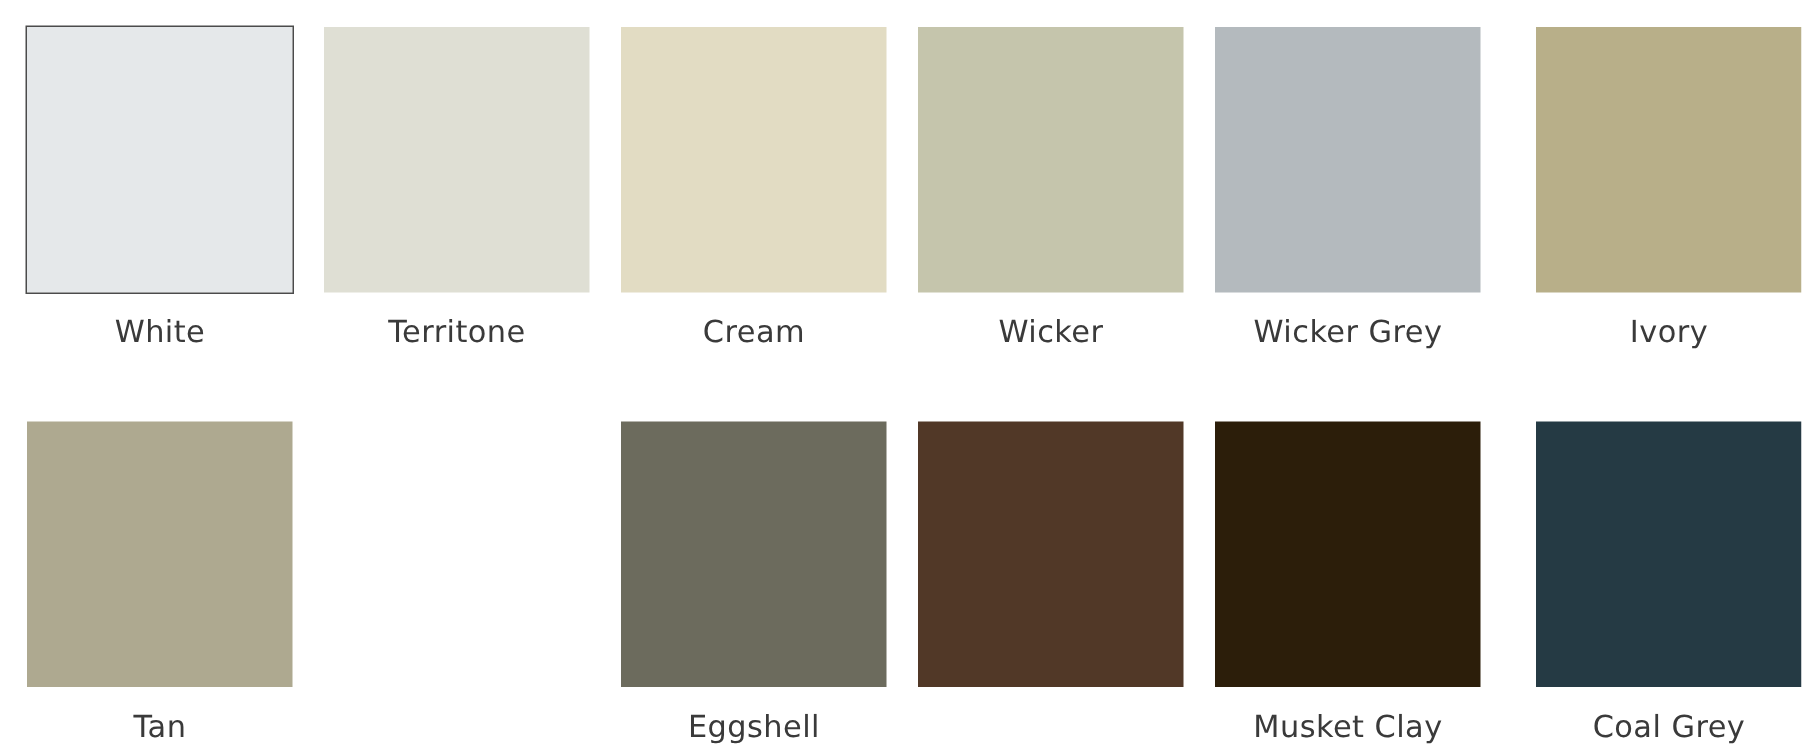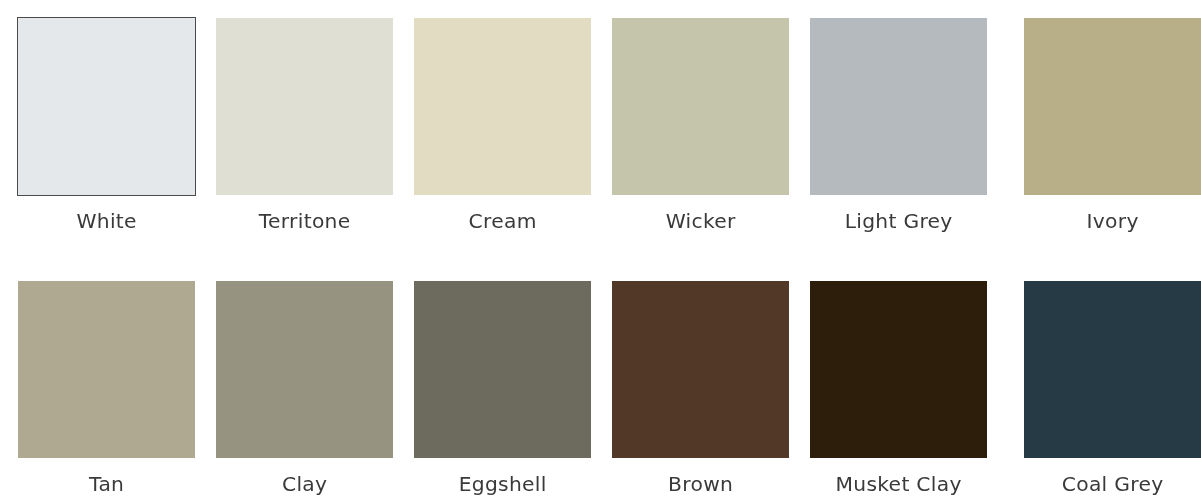--- a/index.html
+++ b/index.html
@@ -103,7 +103,7 @@
 
     <div class="swatch-cell row-1 col-5">
       <div class="swatch-chip" style="background-color: rgb(180, 186, 190);"></div>
-      <div class="swatch-label">Light Grey</div>
+      <div class="swatch-label">Wicker Grey</div>
     </div>
 
     <div class="swatch-cell row-1 col-6">

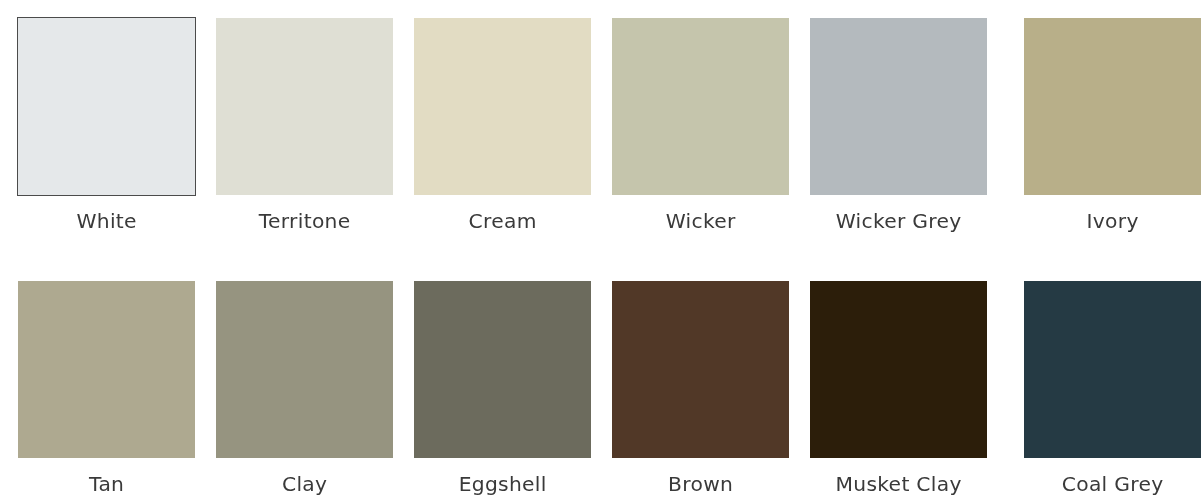--- a/index.html
+++ b/index.html
@@ -116,10 +116,6 @@
       <div class="swatch-label">Tan</div>
     </div>
 
-    <div class="swatch-cell row-2 col-2">
-      <div class="swatch-chip" style="background-color: rgb(150, 148, 128);"></div>
-      <div class="swatch-label">Clay</div>
-    </div>
 
     <div class="swatch-cell row-2 col-3">
       <div class="swatch-chip" style="background-color: rgb(108, 107, 93);"></div>

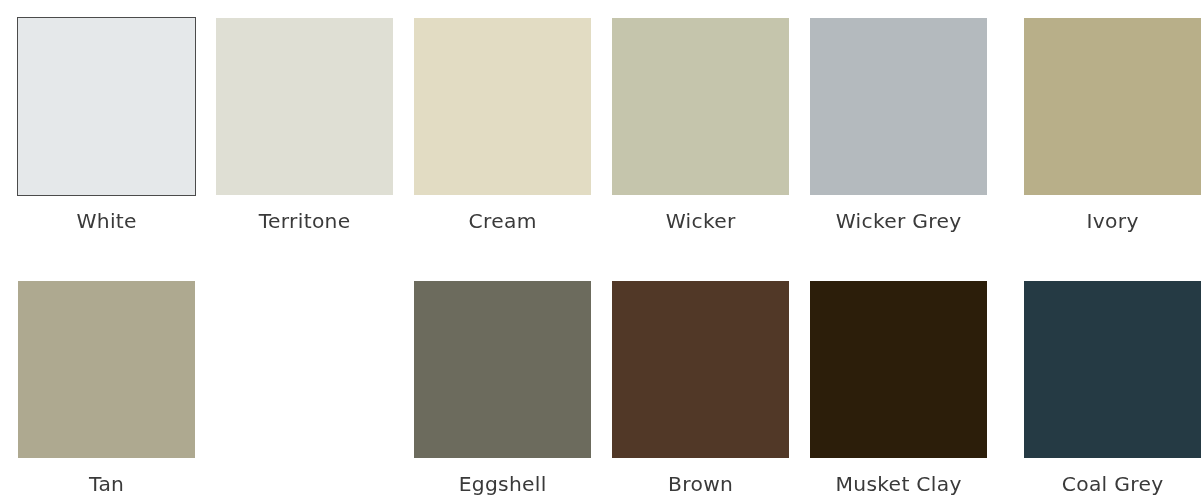--- a/index.html
+++ b/index.html
@@ -124,7 +124,6 @@
 
     <div class="swatch-cell row-2 col-4">
       <div class="swatch-chip" style="background-color: rgb(81, 56, 39);"></div>
-      <div class="swatch-label">Brown</div>
     </div>
 
     <div class="swatch-cell row-2 col-5">

